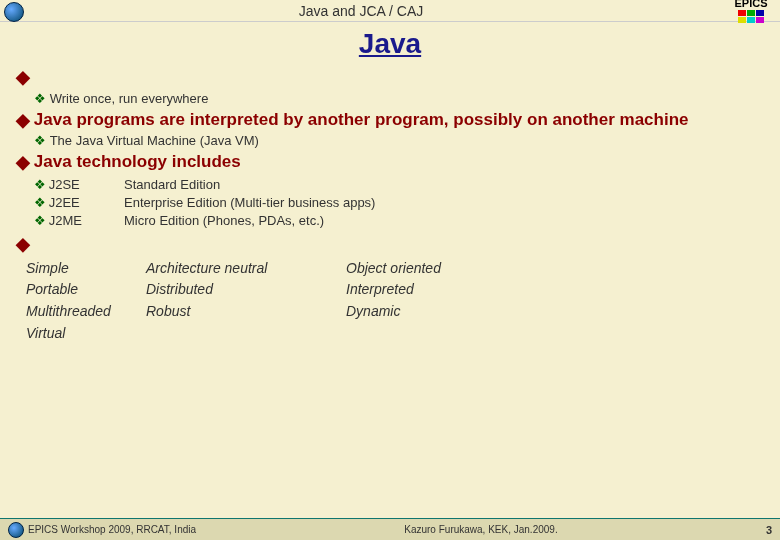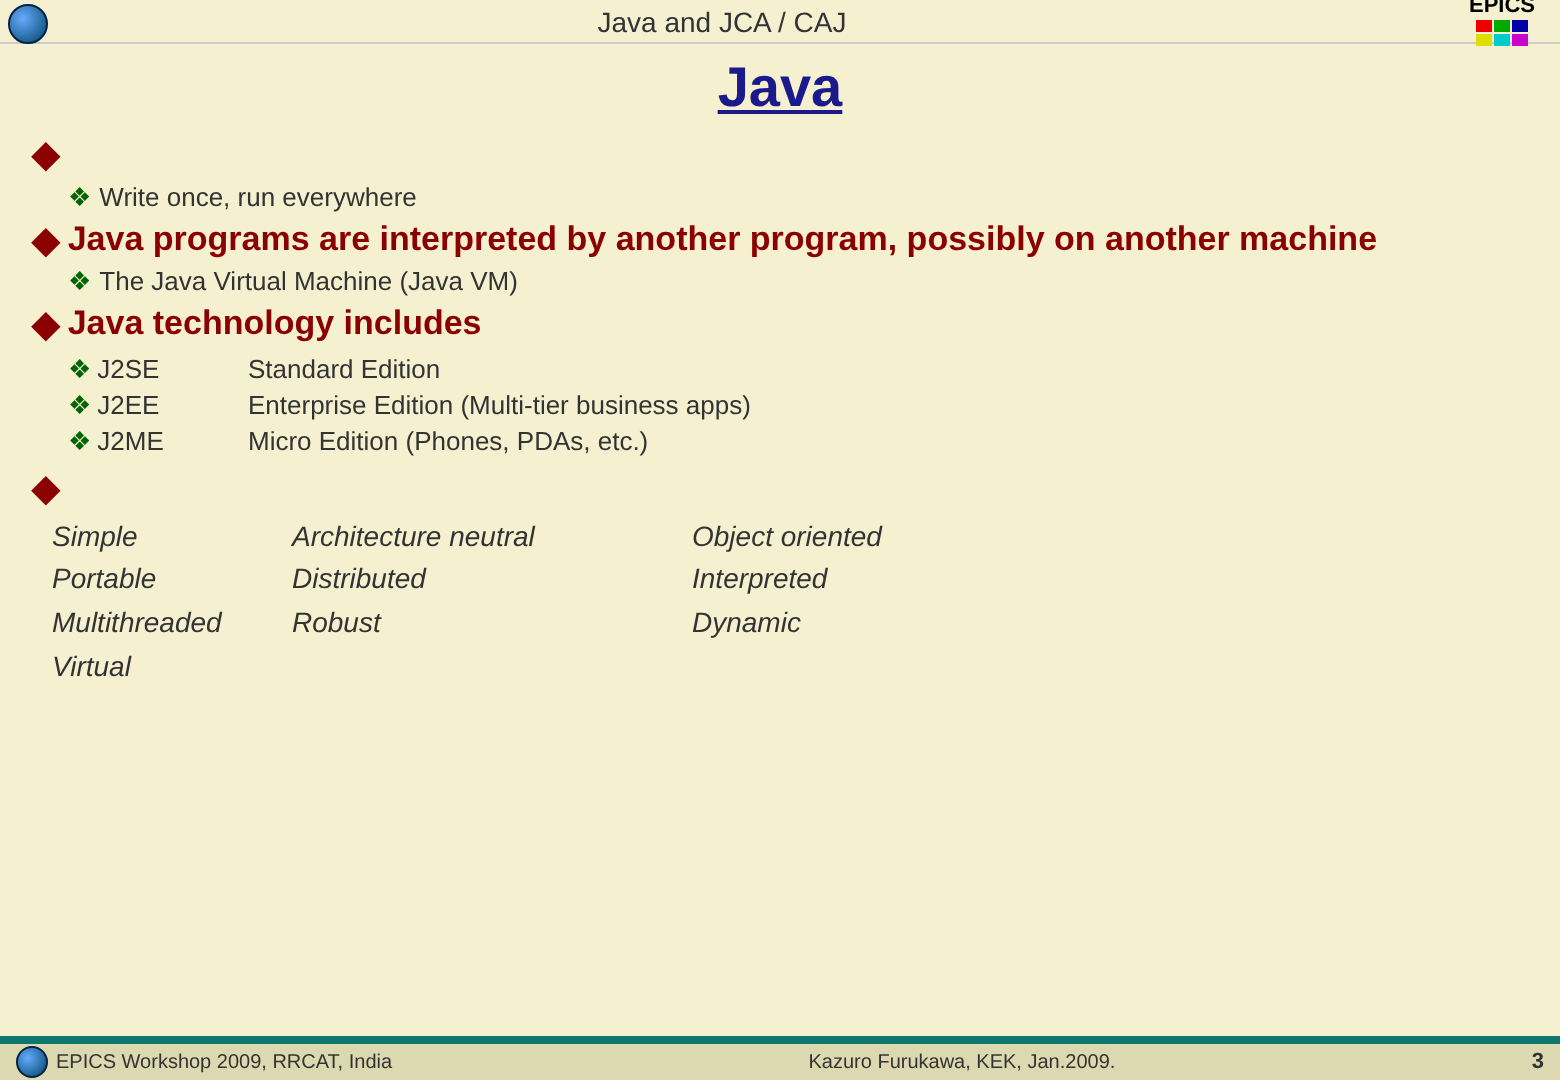--- a/index.html
+++ b/index.html
@@ -173,7 +173,7 @@
       right: 0;
       height: 22px;
       background: #dcd8b0;
-      border-top: 4px solid #0f766e;
+      border-top: 1px solid #0f766e;
       display: flex;
       align-items: center;
       justify-content: space-between;

